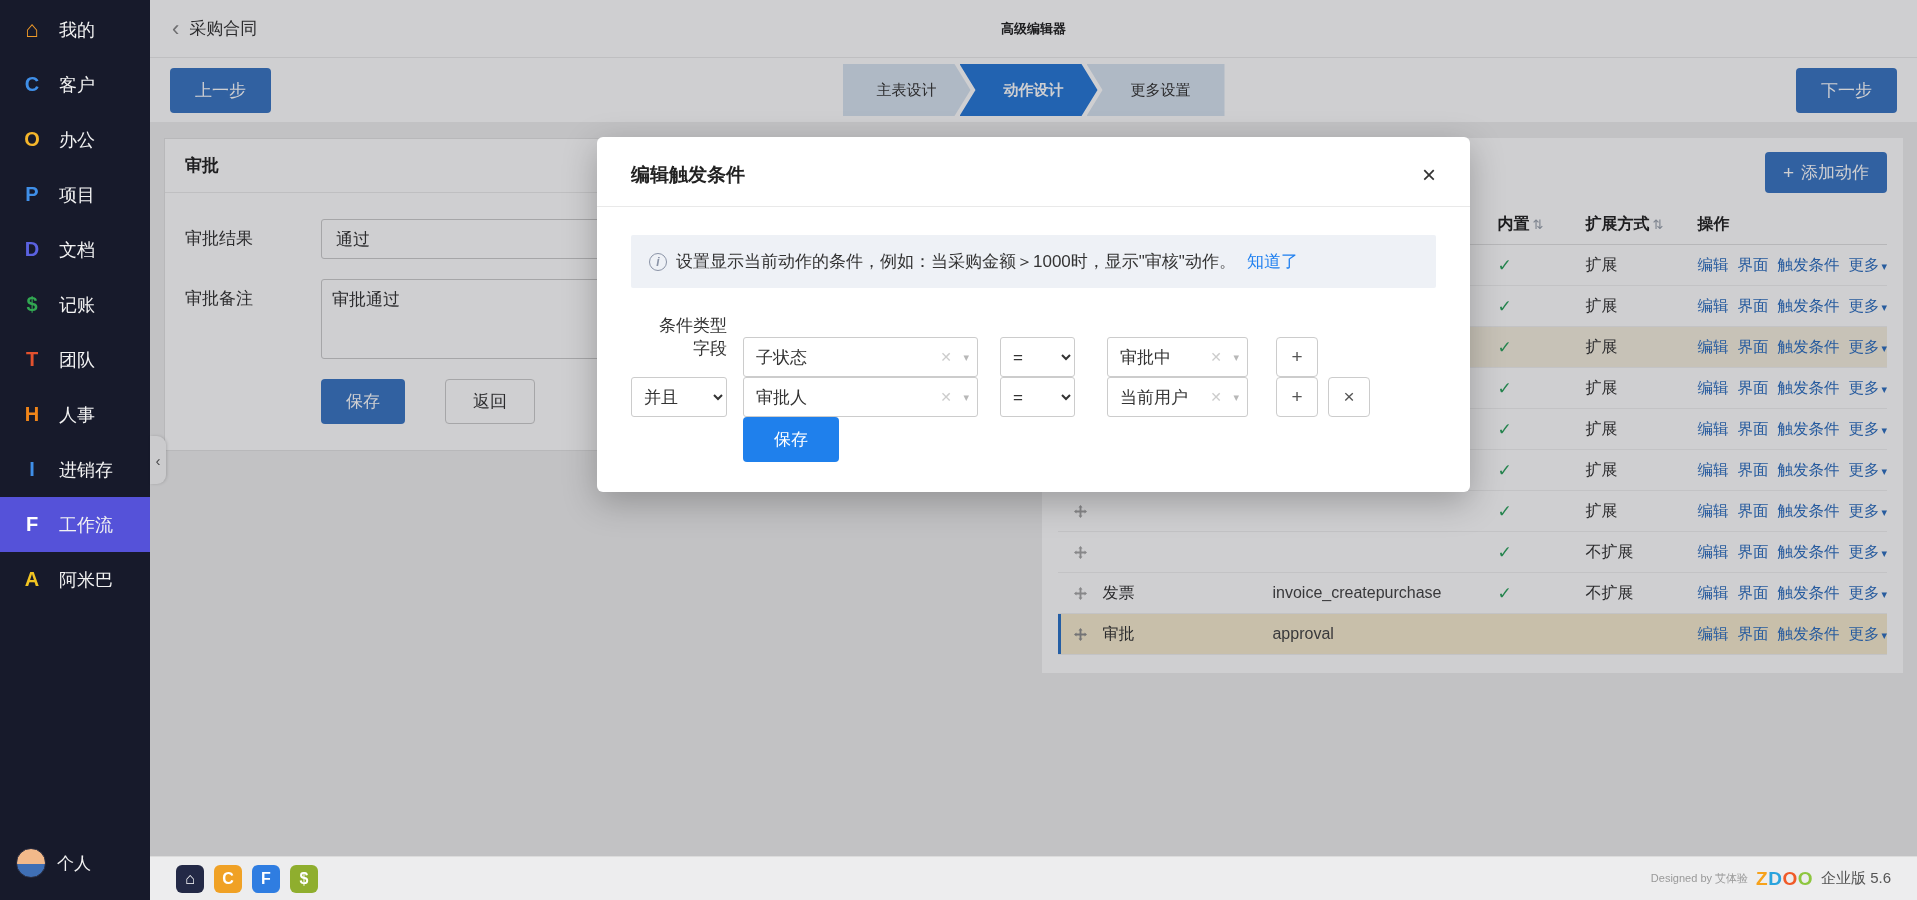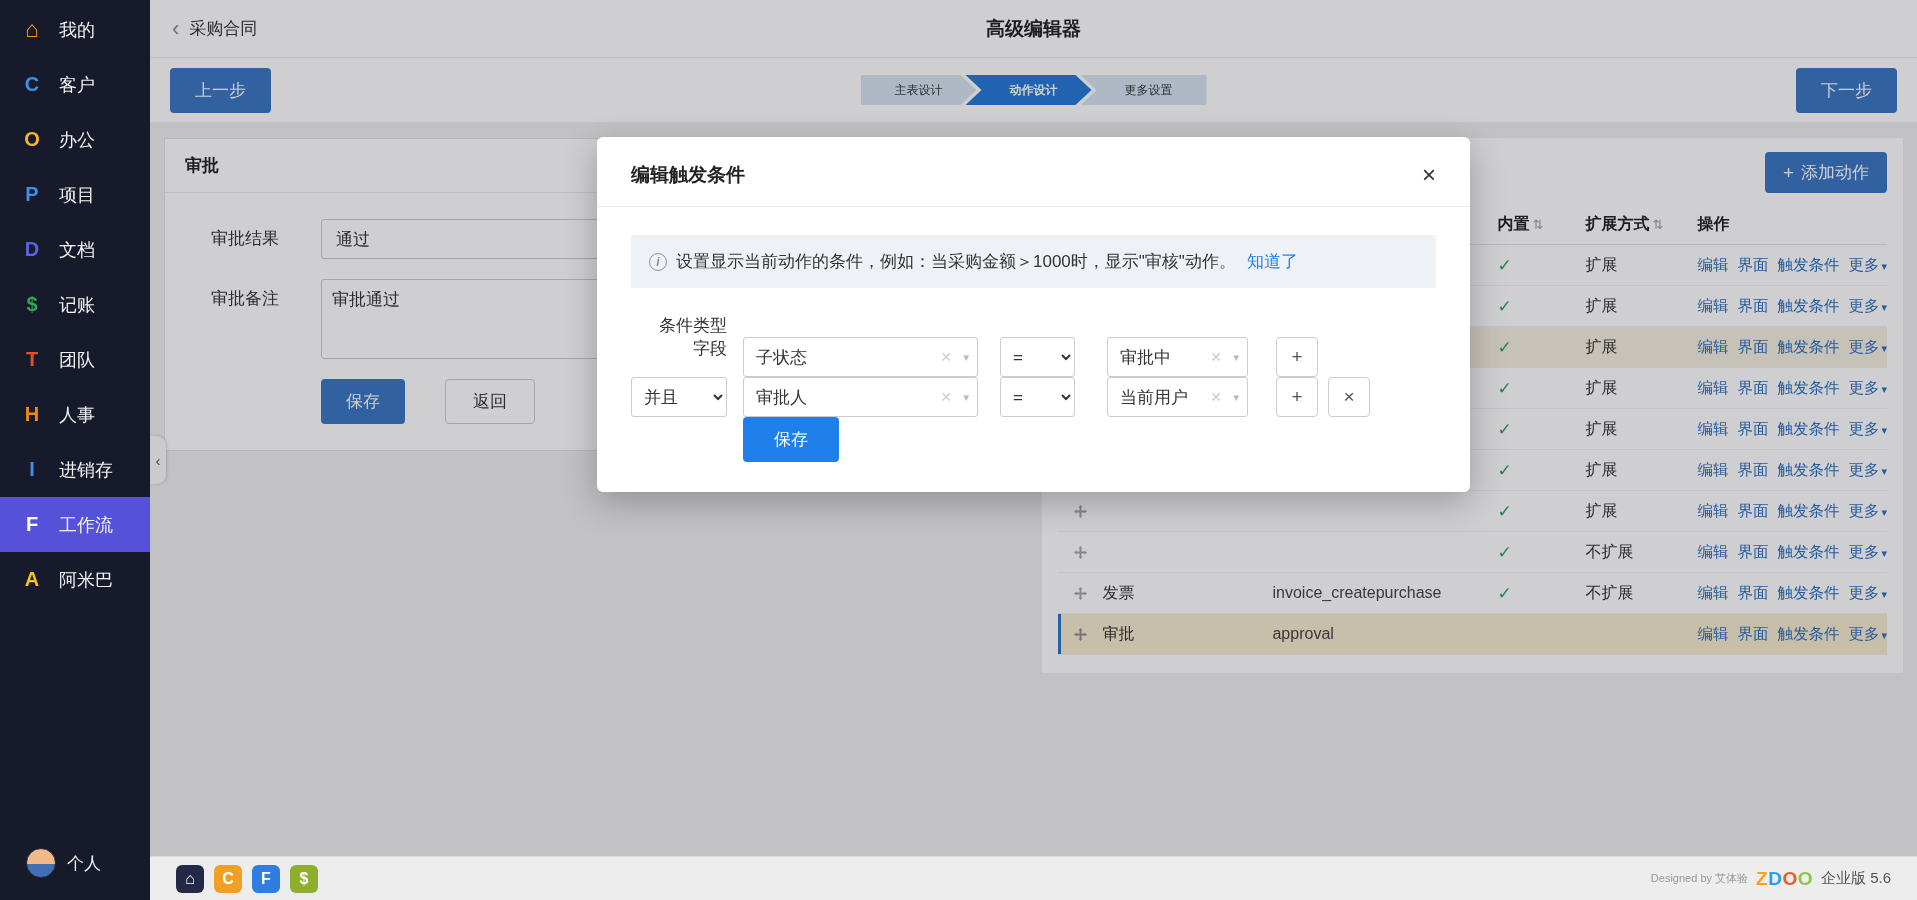--- a/index.html
+++ b/index.html
@@ -23,7 +23,7 @@
   .topbar { height:57px; background:#fff; display:flex; align-items:center; padding:0 22px; position:relative; }
   .breadcrumb { display:flex; align-items:center; gap:10px; color:#333; font-size:17px; z-index:2; cursor:pointer; }
   .back-ico { color:#888; font-size:22px; line-height:1; }
-  .page-title { position:absolute; left:0; right:0; text-align:center; font-size:19px; font-weight:700; color:#222; }
+  .page-title { position:absolute; left:0; right:0; text-align:center; font-size:13px; font-weight:700; color:#222; }
 
   .stepbar { height:65px; background:#fff; border-top:1px solid #ececec; display:flex; align-items:center; padding:0 20px; position:relative; }
   .steps { position:absolute; left:50%; transform:translateX(-50%); display:flex; }

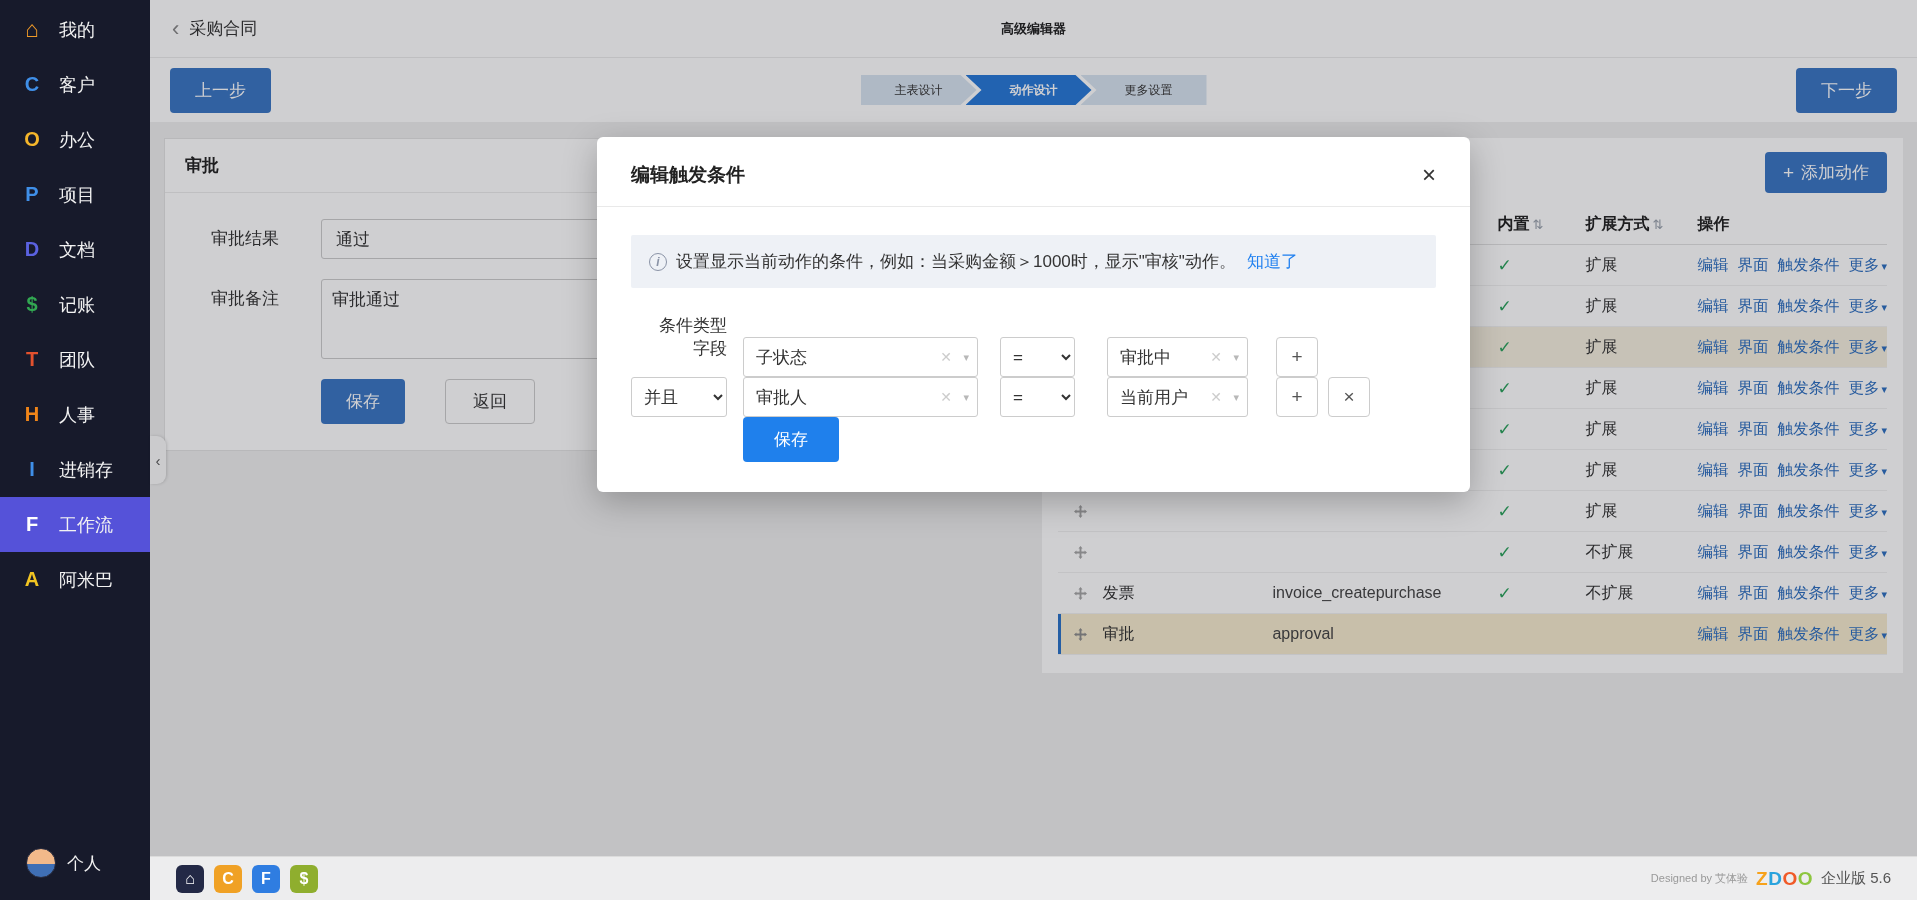--- a/index.html
+++ b/index.html
@@ -27,7 +27,7 @@
 
   .stepbar { height:65px; background:#fff; border-top:1px solid #ececec; display:flex; align-items:center; padding:0 20px; position:relative; }
   .steps { position:absolute; left:50%; transform:translateX(-50%); display:flex; }
-  .step { height:30px; display:flex; align-items:center; padding:0 34px; font-size:12px; background:#d8e4f0; color:#333; cursor:pointer; }
+  .step { height:52px; display:flex; align-items:center; padding:0 34px; font-size:15px; background:#d8e4f0; color:#333; cursor:pointer; }
   .step.first { clip-path:polygon(0 0, calc(100% - 16px) 0, 100% 50%, calc(100% - 16px) 100%, 0 100%); }
   .step.mid   { clip-path:polygon(0 0, calc(100% - 16px) 0, 100% 50%, calc(100% - 16px) 100%, 0 100%, 16px 50%); margin-left:-11px; padding-left:44px; }
   .step.last  { clip-path:polygon(0 0, 100% 0, 100% 100%, 0 100%, 16px 50%); margin-left:-11px; padding-left:44px; }

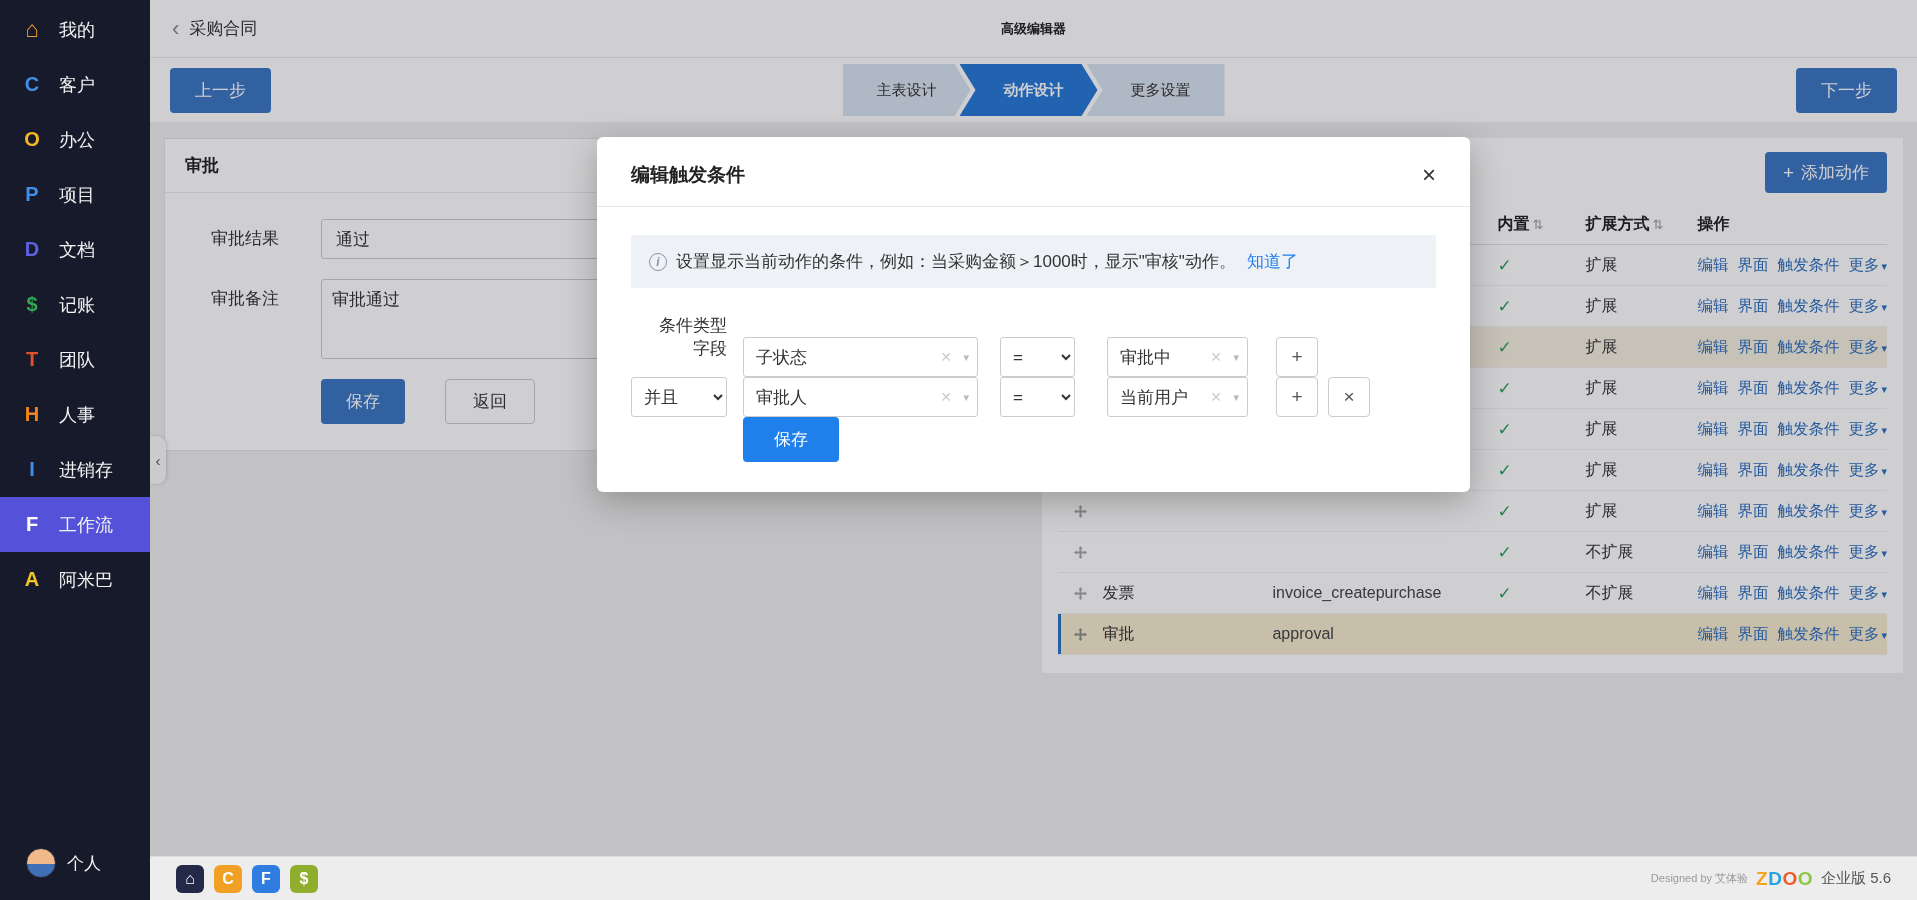--- a/index.html
+++ b/index.html
@@ -44,7 +44,7 @@
   .card-title { padding:15px 20px; font-size:17px; font-weight:700; border-bottom:1px solid #ececec; color:#222; }
   .form { padding:26px 20px; }
   .form-row { display:flex; margin-bottom:20px; }
-  .form-label { width:120px; text-align:center; margin-right:16px; line-height:40px; font-size:17px; color:#333; flex:none; }
+  .form-label { width:120px; text-align:left; margin-right:16px; line-height:40px; font-size:17px; color:#333; flex:none; }
   .form-select { width:540px; height:40px; font-size:17px; border:1px solid #ccc; border-radius:3px; padding:0 10px; background:#fff; color:#333; }
   .form-textarea { width:540px; height:80px; border:1px solid #ccc; border-radius:3px; font-size:17px; padding:8px 10px; resize:none; color:#333; }
   .form-actions { margin-left:136px; display:flex; gap:40px; }

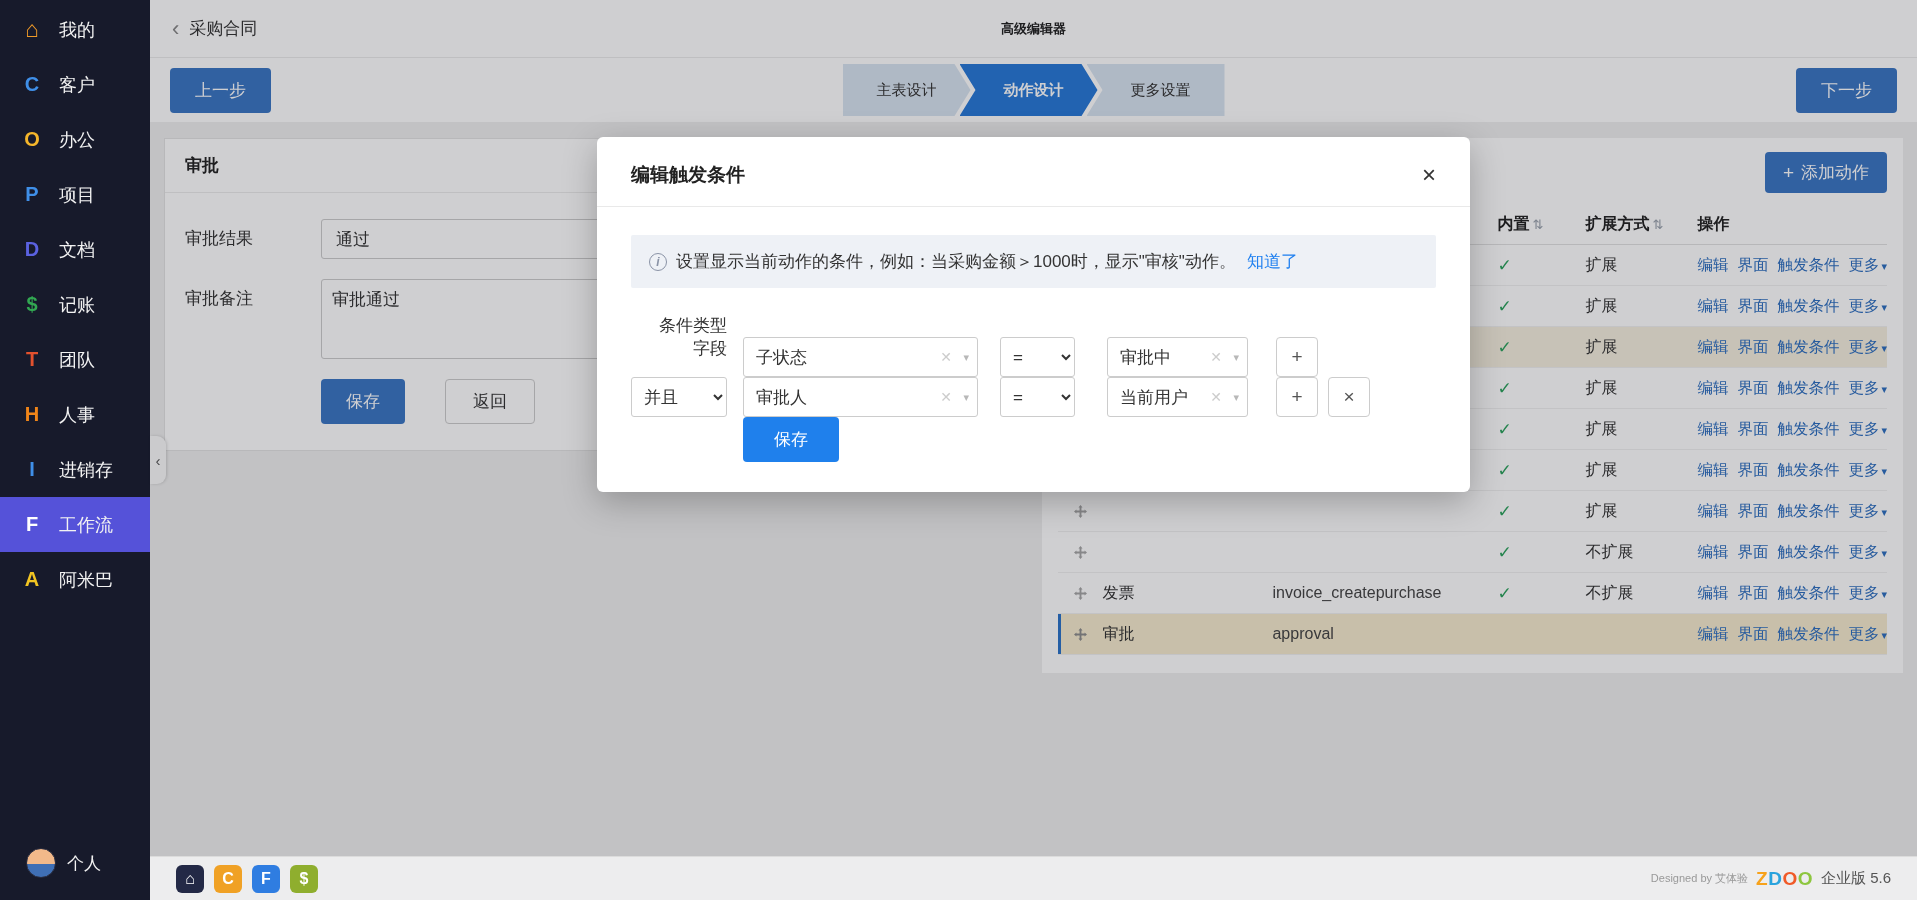--- a/index.html
+++ b/index.html
@@ -14,7 +14,7 @@
   .sidebar-item.active { background:#5552d9; }
   .icon-badge { width:28px; text-align:center; font-weight:700; font-size:20px; }
   .icon-badge.house { font-size:23px; }
-  .side-profile { margin-top:auto; margin-bottom:12px; height:50px; display:flex; align-items:center; padding-left:26px; gap:11px; color:#f2f2f2; font-size:17px; cursor:pointer; }
+  .side-profile { margin-top:auto; margin-bottom:12px; height:50px; display:flex; align-items:center; padding-left:16px; gap:11px; color:#f2f2f2; font-size:17px; cursor:pointer; }
   .avatar { width:30px; height:30px; border-radius:50%; background:linear-gradient(#f2b98a 55%, #3f6fb5 45%); border:1px solid #2a2d40; }
   .collapse-tab { position:absolute; left:150px; top:436px; width:16px; height:48px; background:#fbfbfb; border-radius:0 9px 9px 0; z-index:45; display:flex; align-items:center; justify-content:center; color:#555; font-size:15px; cursor:pointer; box-shadow:1px 0 3px rgba(0,0,0,.15); }
 

